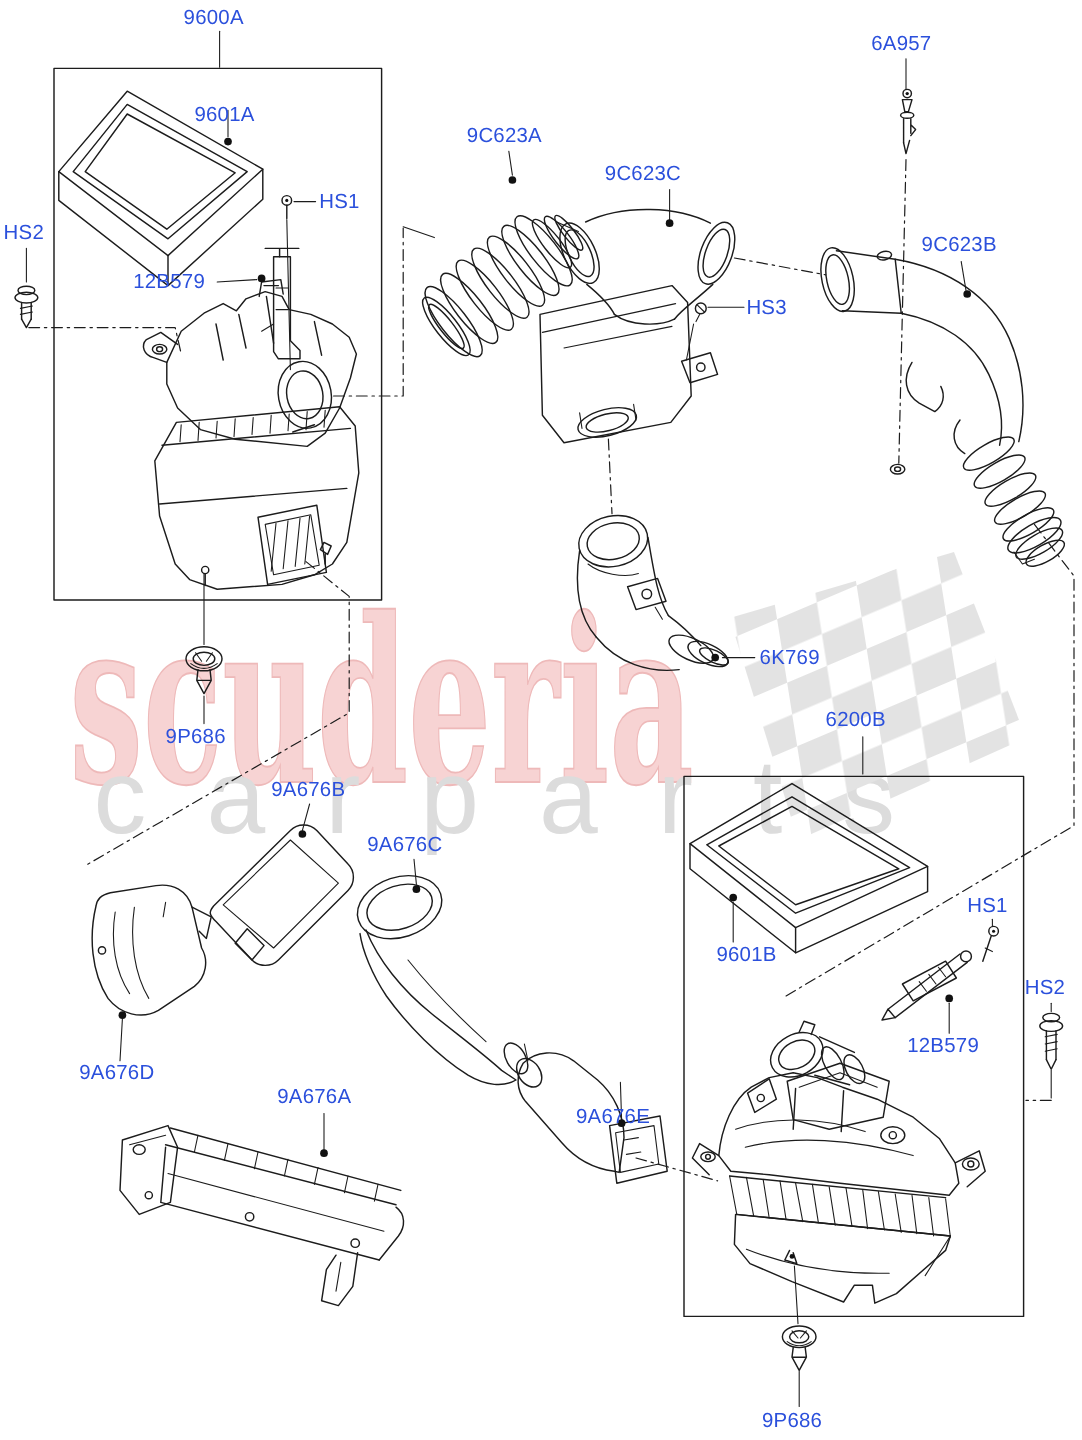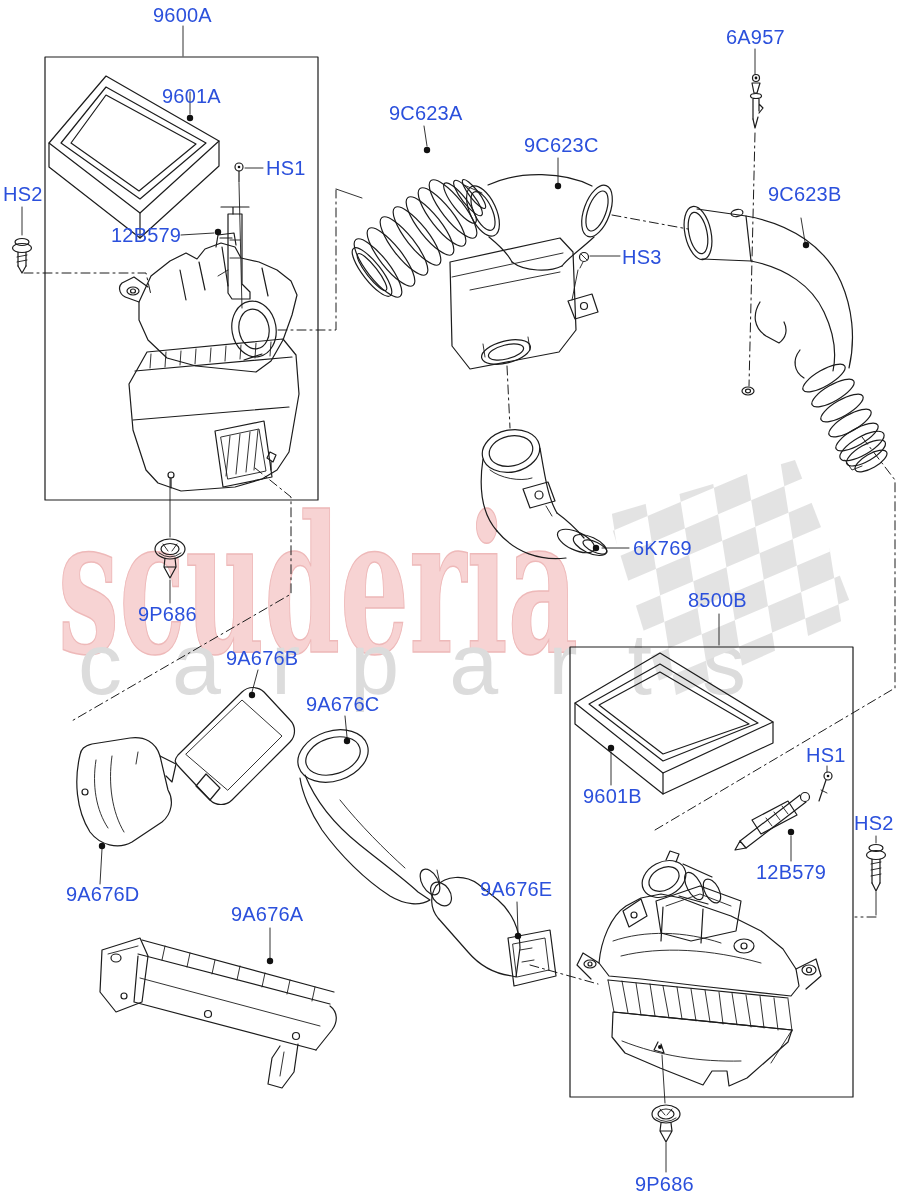--- a/index.html
+++ b/index.html
@@ -9,7 +9,7 @@
   }
   .stage svg{position:absolute;left:0;top:0;}
   .plabel{
-    position:absolute;color:#2B50DC;font-size:20px;line-height:18px;
+    position:absolute;color:#2B50DC;font-size:17px;line-height:18px;
     white-space:nowrap;cursor:pointer;letter-spacing:.2px;
   }
   .lineart path,.lineart ellipse,.lineart circle,.lineart rect,.lineart line,.lineart polyline{

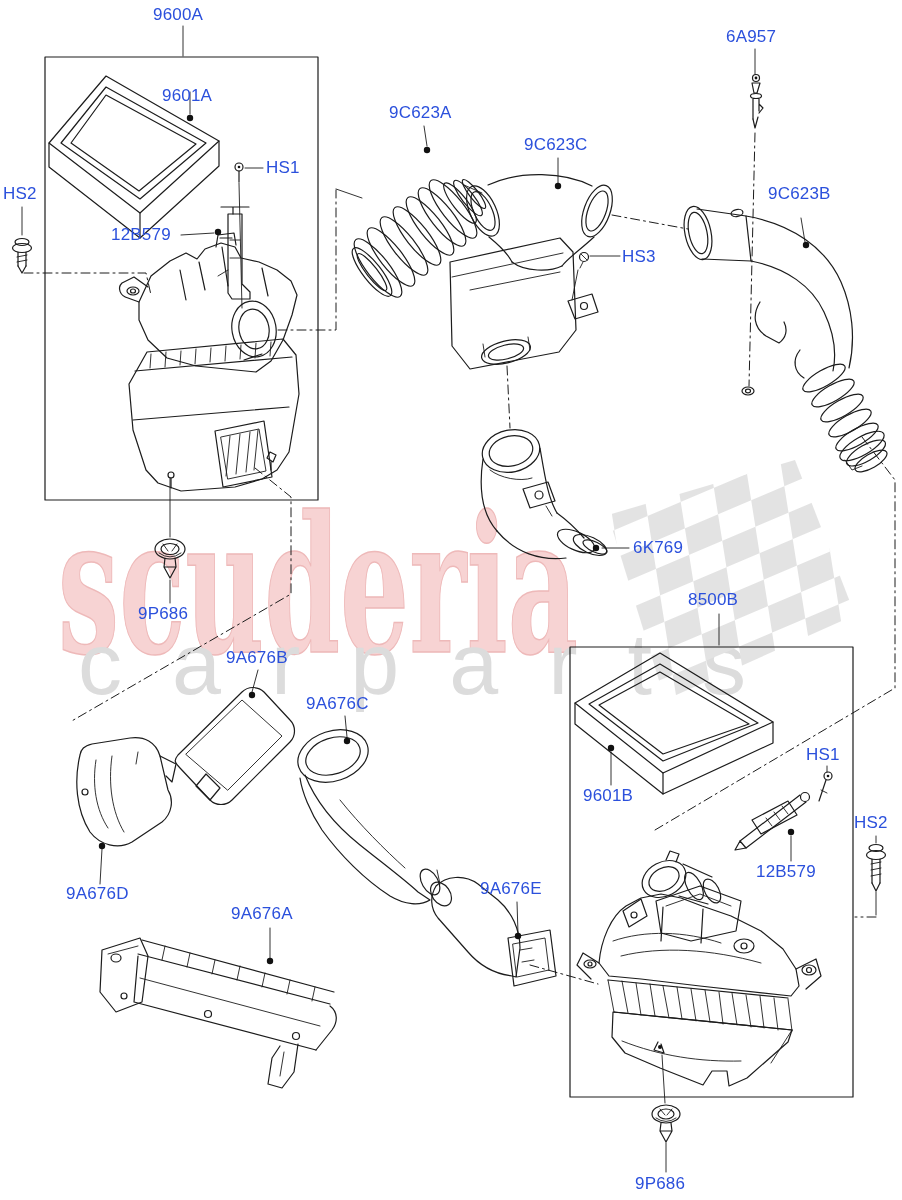--- a/index.html
+++ b/index.html
@@ -378,7 +378,7 @@
   <div class="plabel" style="left:3px;top:185px">HS2</div>
   <div class="plabel" style="left:111px;top:226px">12B579</div>
   <div class="plabel" style="left:389px;top:104px">9C623A</div>
-  <div class="plabel" style="left:524px;top:136px">9C623C</div>
+  <div class="plabel" style="left:504px;top:136px">9C623C</div>
   <div class="plabel" style="left:726px;top:28px">6A957</div>
   <div class="plabel" style="left:768px;top:185px">9C623B</div>
   <div class="plabel" style="left:622px;top:248px">HS3</div>

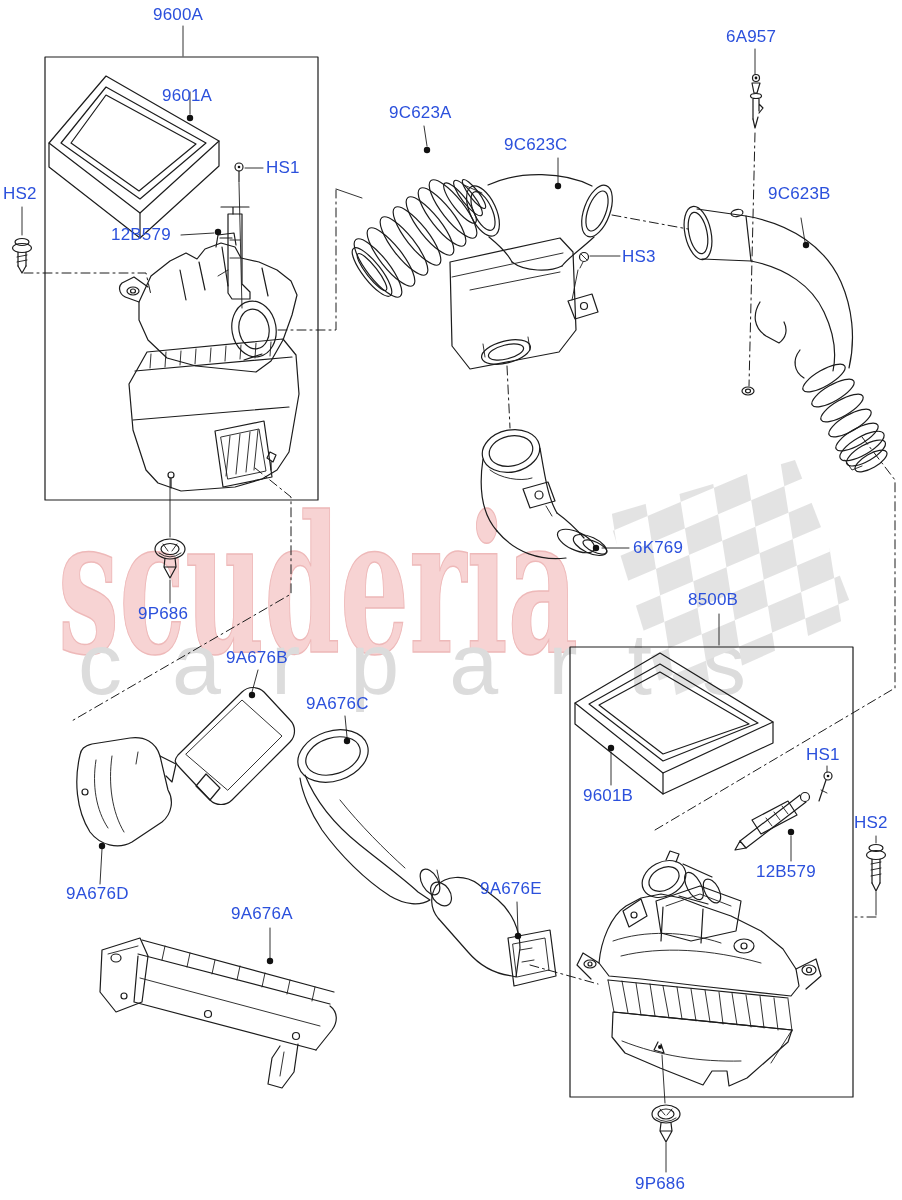--- a/index.html
+++ b/index.html
@@ -380,7 +380,7 @@
   <div class="plabel" style="left:389px;top:104px">9C623A</div>
   <div class="plabel" style="left:504px;top:136px">9C623C</div>
   <div class="plabel" style="left:726px;top:28px">6A957</div>
-  <div class="plabel" style="left:768px;top:185px">9C623B</div>
+  <div class="plabel" style="left:768px;top:195px">9C623B</div>
   <div class="plabel" style="left:622px;top:248px">HS3</div>
   <div class="plabel" style="left:633px;top:539px">6K769</div>
   <div class="plabel" style="left:138px;top:605px">9P686</div>

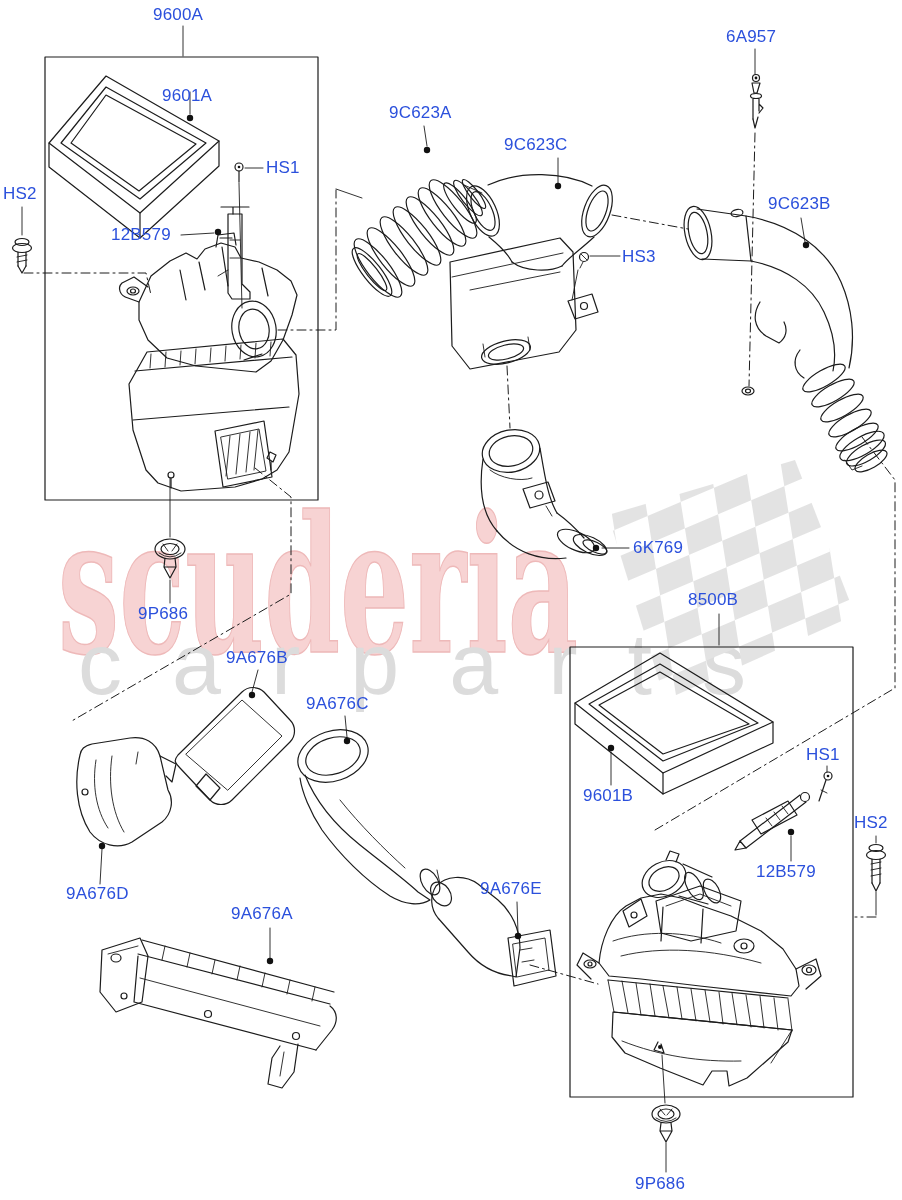--- a/index.html
+++ b/index.html
@@ -384,7 +384,7 @@
   <div class="plabel" style="left:622px;top:248px">HS3</div>
   <div class="plabel" style="left:633px;top:539px">6K769</div>
   <div class="plabel" style="left:138px;top:605px">9P686</div>
-  <div class="plabel" style="left:688px;top:591px">8500B</div>
+  <div class="plabel" style="left:688px;top:591px">6200B</div>
   <div class="plabel" style="left:583px;top:787px">9601B</div>
   <div class="plabel" style="left:806px;top:746px">HS1</div>
   <div class="plabel" style="left:854px;top:814px">HS2</div>

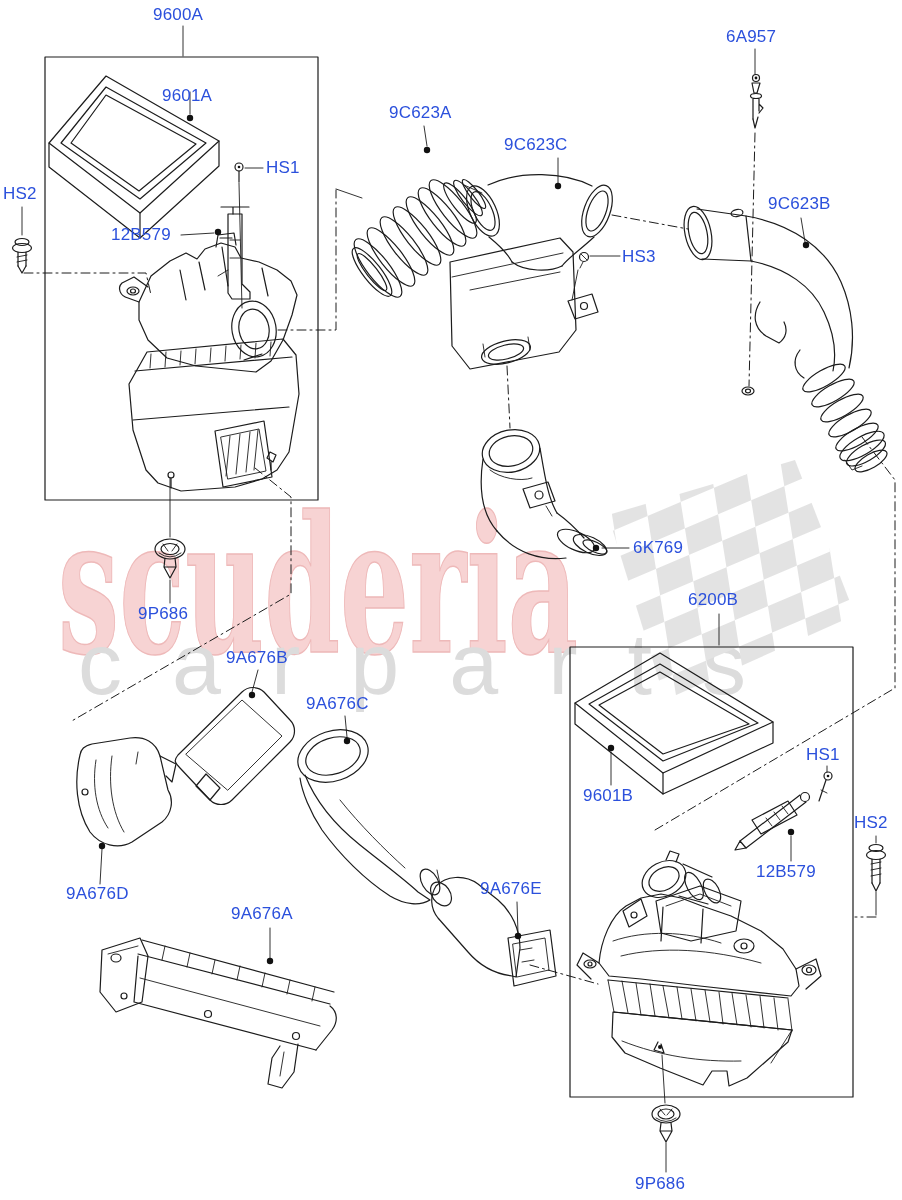--- a/index.html
+++ b/index.html
@@ -385,7 +385,7 @@
   <div class="plabel" style="left:633px;top:539px">6K769</div>
   <div class="plabel" style="left:138px;top:605px">9P686</div>
   <div class="plabel" style="left:688px;top:591px">6200B</div>
-  <div class="plabel" style="left:583px;top:787px">9601B</div>
+  <div class="plabel" style="left:597px;top:787px">9601B</div>
   <div class="plabel" style="left:806px;top:746px">HS1</div>
   <div class="plabel" style="left:854px;top:814px">HS2</div>
   <div class="plabel" style="left:756px;top:863px">12B579</div>

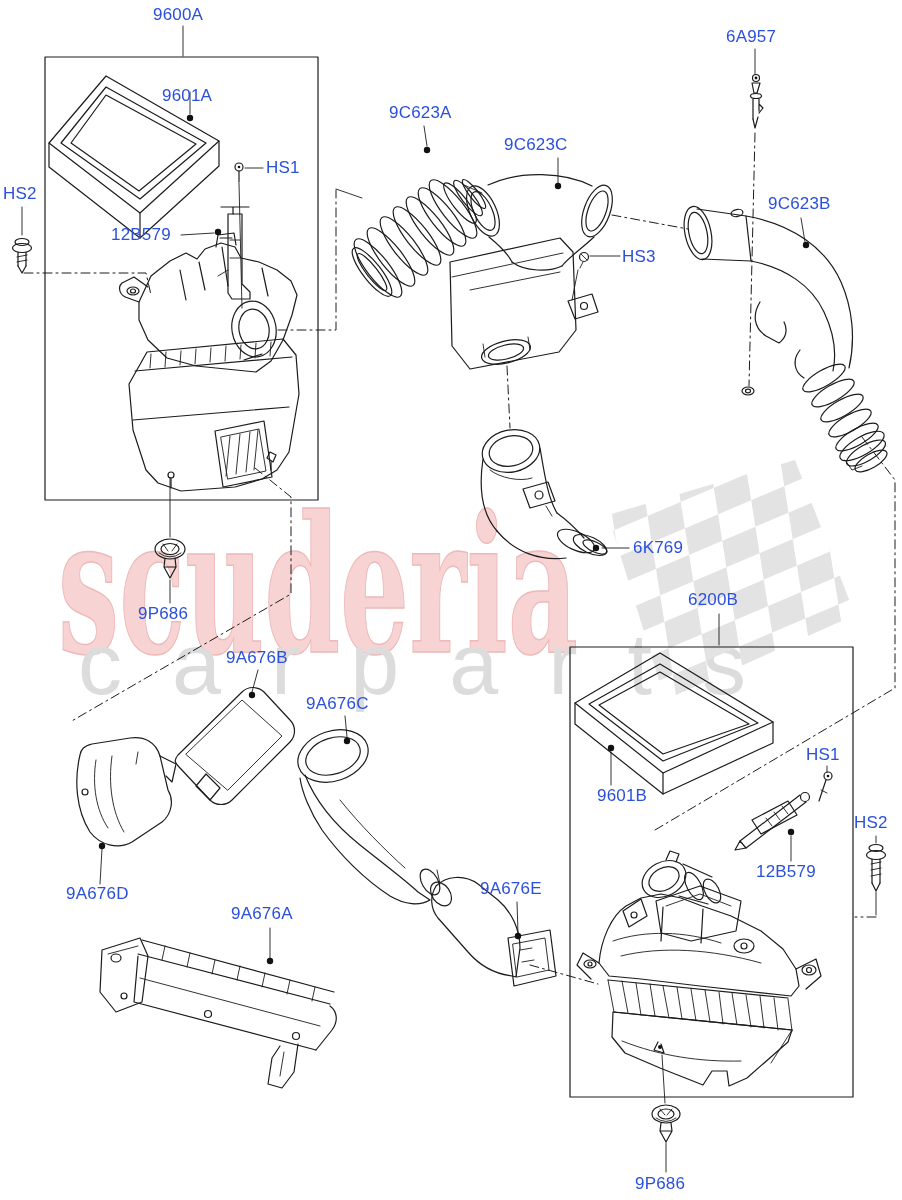--- a/index.html
+++ b/index.html
@@ -393,7 +393,7 @@
   <div class="plabel" style="left:306px;top:695px">9A676C</div>
   <div class="plabel" style="left:66px;top:885px">9A676D</div>
   <div class="plabel" style="left:231px;top:905px">9A676A</div>
-  <div class="plabel" style="left:480px;top:880px">9A676E</div>
+  <div class="plabel" style="left:480px;top:922px">9A676E</div>
   <div class="plabel" style="left:635px;top:1175px">9P686</div>
 
 </div>

